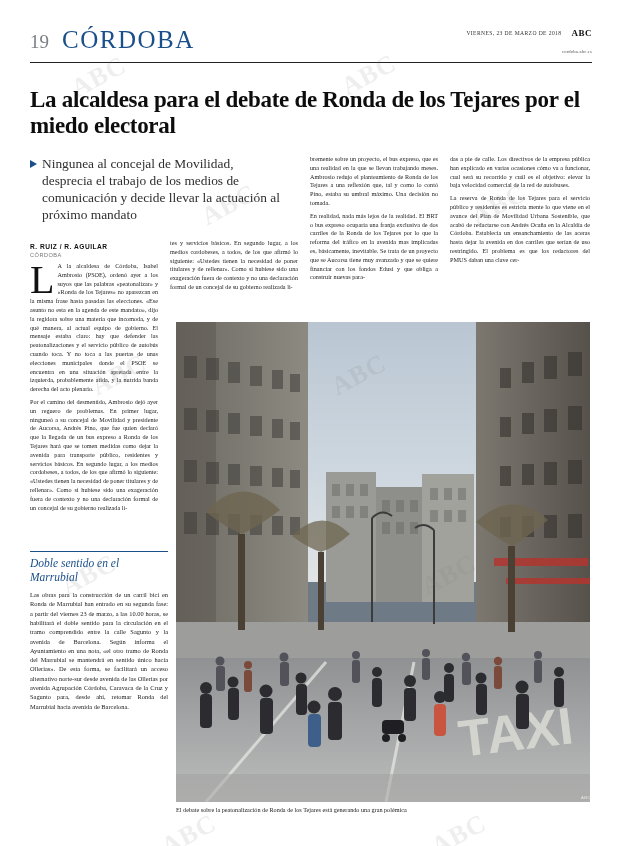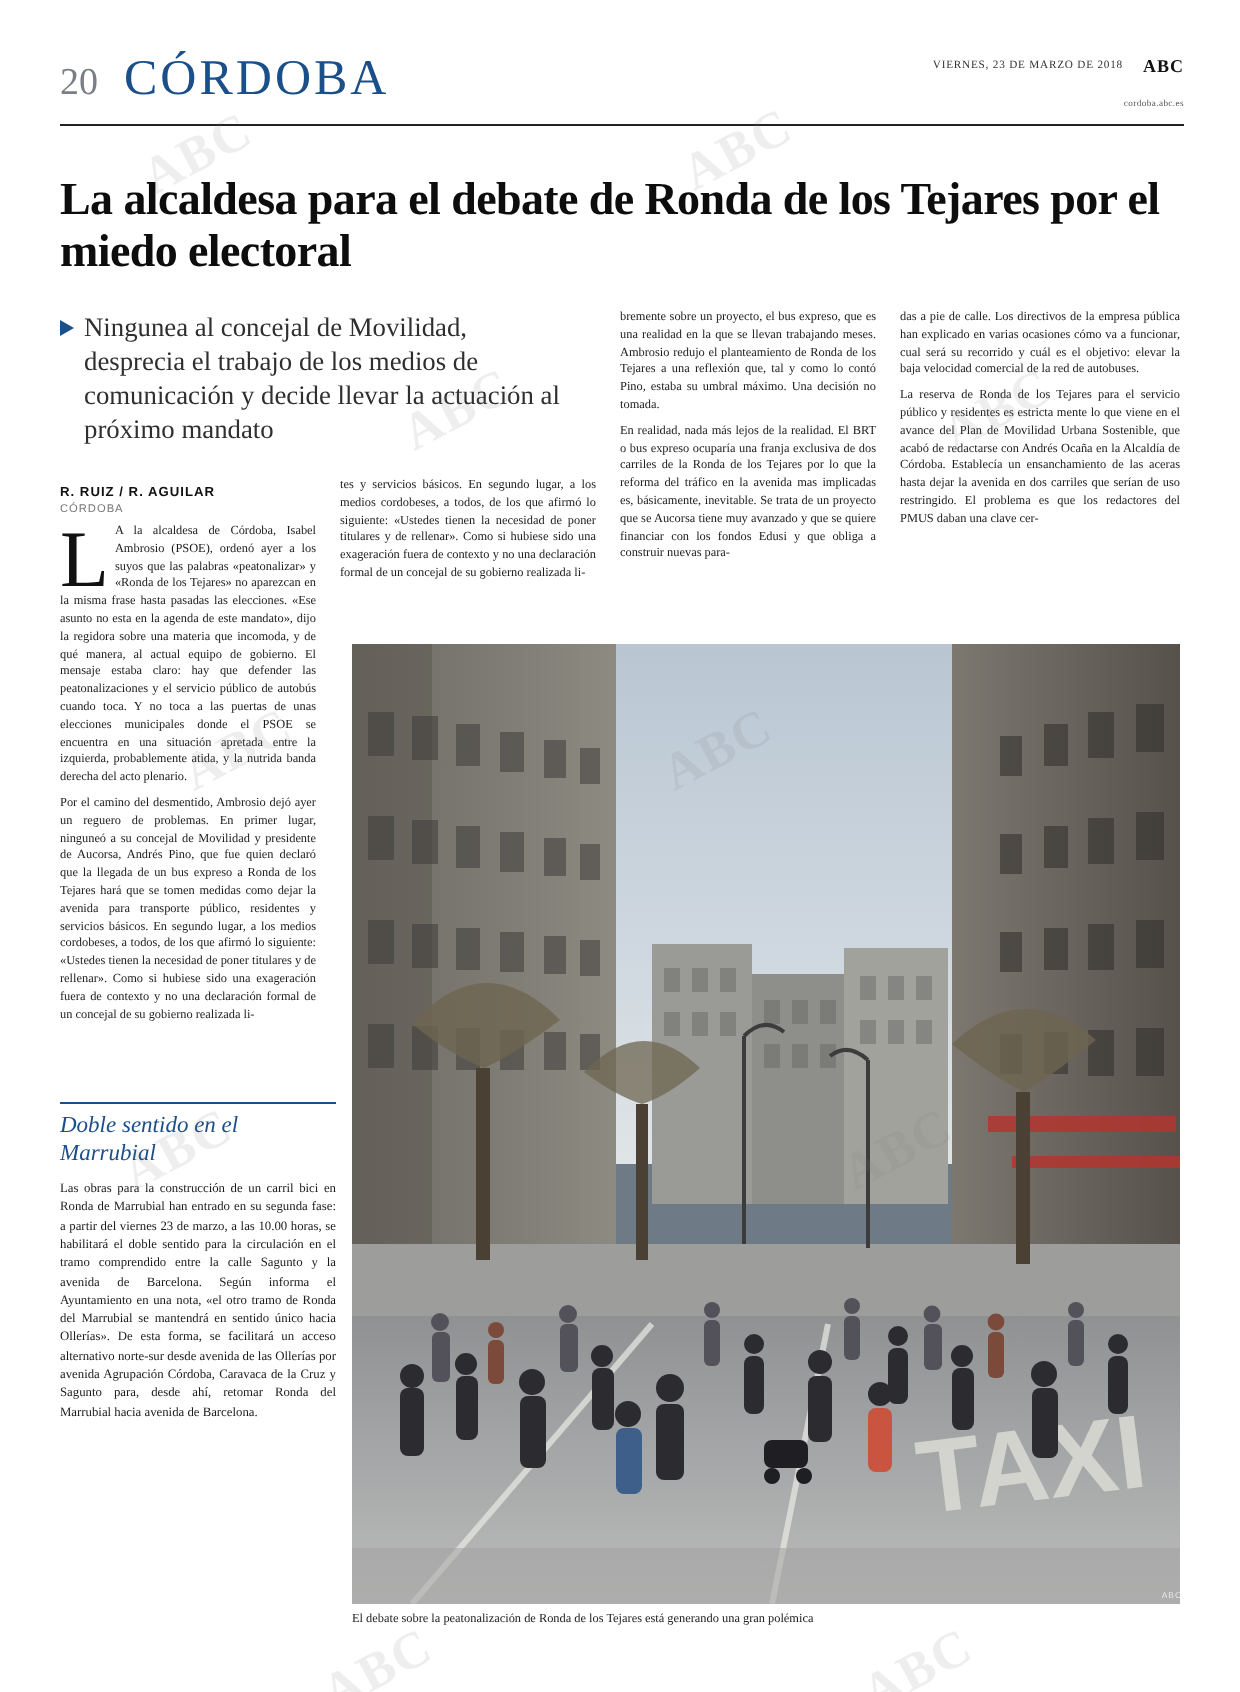--- a/index.html
+++ b/index.html
@@ -247,7 +247,7 @@
 <body>
 
 <div class="masthead">
-  <div class="folio">20</div>
+  <div class="folio">19</div>
   <div class="section-title">CÓRDOBA</div>
   <div class="masthead-right">
     <span class="masthead-date">VIERNES, 23 DE MARZO DE 2018</span>

